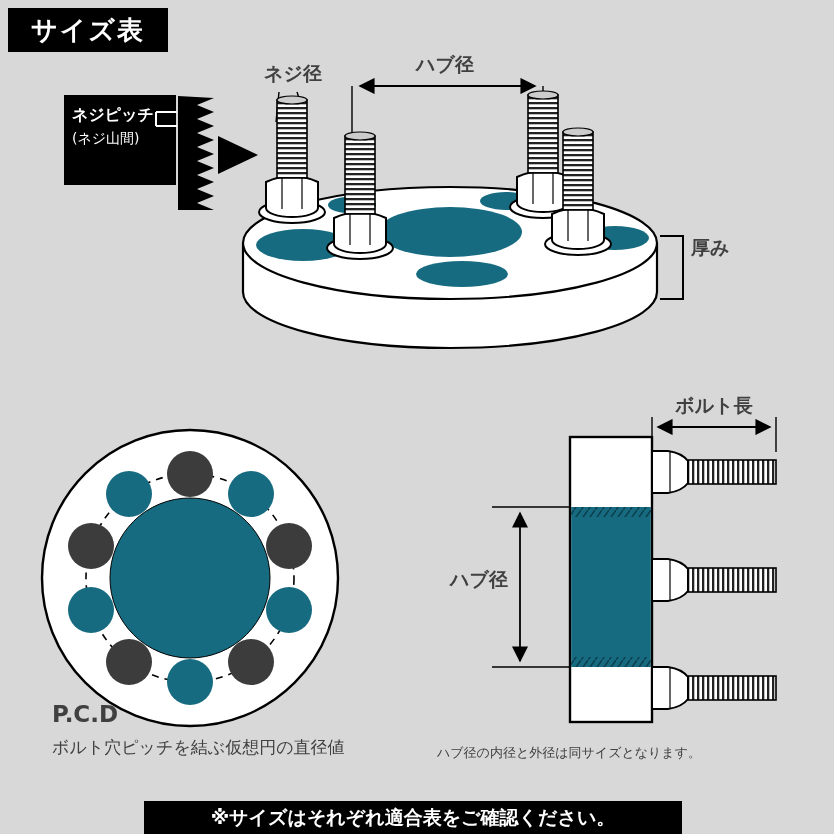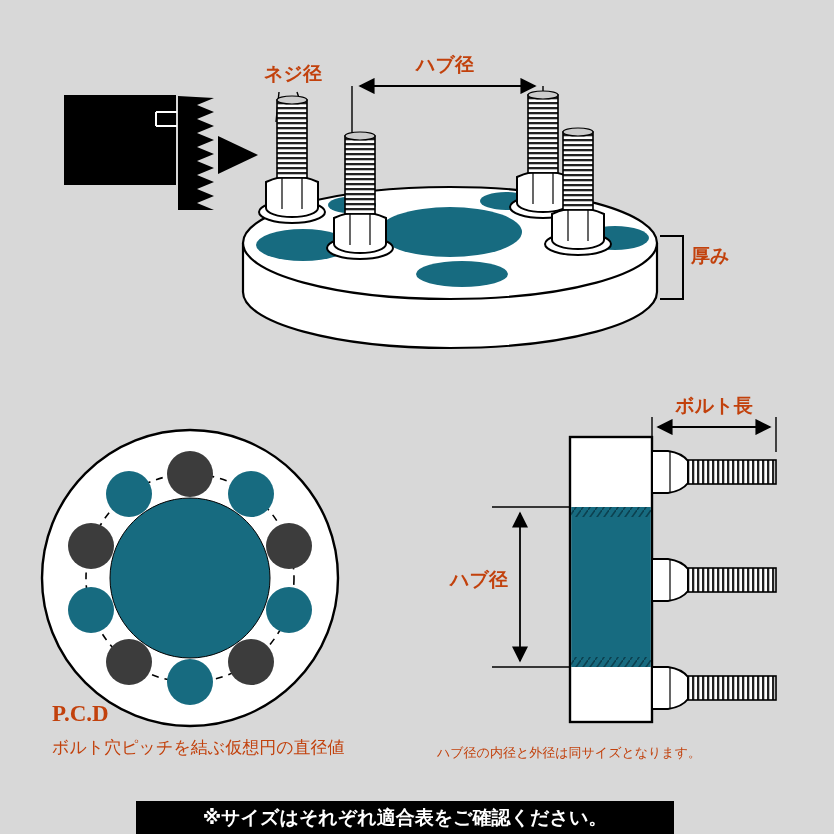--- a/index.html
+++ b/index.html
@@ -141,6 +141,9 @@
     </g>
   </svg>
 
+  <div class="header-box">
+    <span>サイズ表</span>
+  </div>
 
   <div class="txt b center" style="left:258px; top:62px; width:70px; font-size:19px;">ネジ径</div>
 

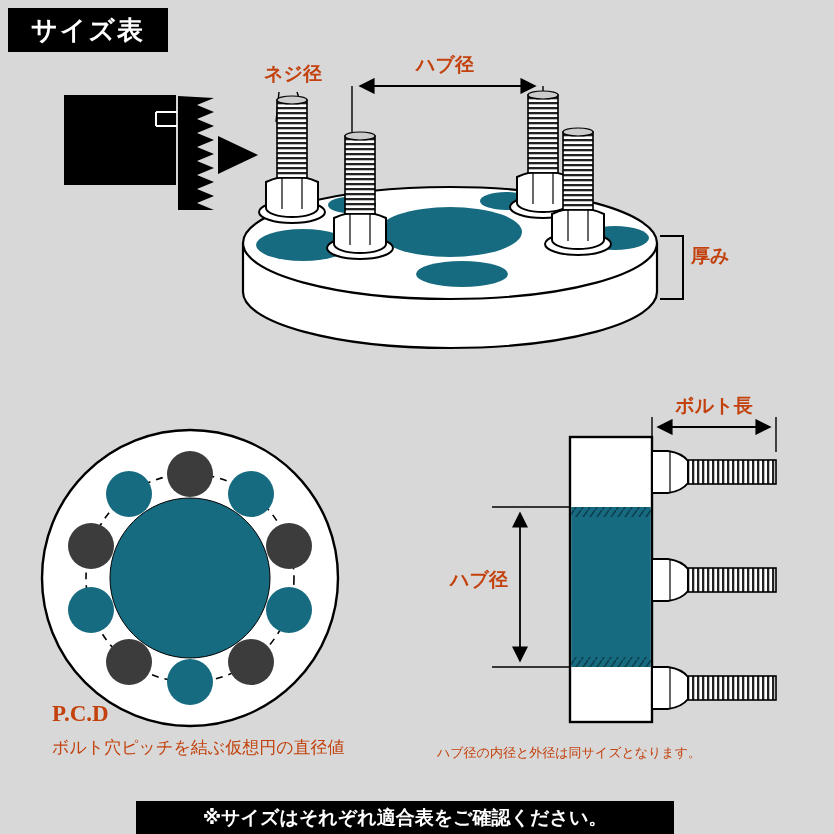--- a/index.html
+++ b/index.html
@@ -7,7 +7,7 @@
   body { font-family:"DejaVu Sans","Liberation Sans",sans-serif; background:#fff; }
   .canvas { position:relative; width:834px; height:834px; background:var(--background,#d8d8d8); overflow:hidden; }
   .scene { position:absolute; left:0; top:0; width:834px; height:834px; }
-  .txt { position:absolute; color:#c2410c; line-height:1.25; white-space:nowrap; z-index:3;font-family:Liberation Serif, serif; }
+  .txt { position:absolute; color:#404040; line-height:1.25; white-space:nowrap; z-index:3; }
   .b { font-weight:bold; }
   .center { text-align:center; }
   .teal-fill { fill:var(--teal,#176b80); }

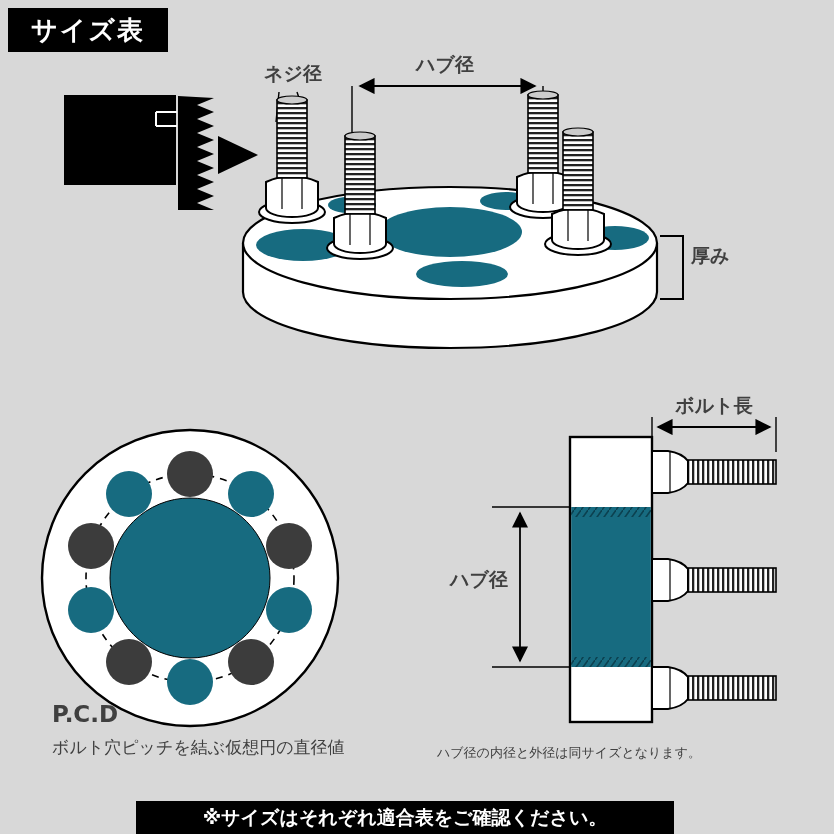--- a/index.html
+++ b/index.html
@@ -149,6 +149,10 @@
 
   <div class="txt b center" style="left:405px; top:53px; width:80px; font-size:19px;">ハブ径</div>
 
+  <div class="pitch-text">
+    <span class="l1">ネジピッチ</span>
+    <span class="l2">(ネジ山間)</span>
+  </div>
 
   <div class="txt b" style="left:691px; top:244px; font-size:19px;text-align:right;">厚み</div>
 

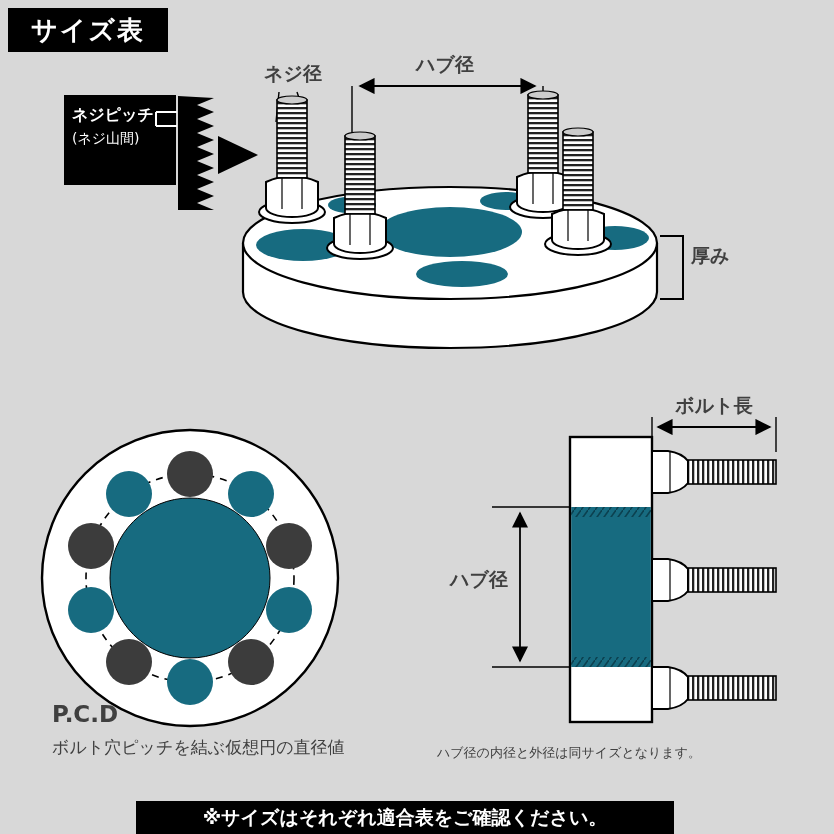--- a/index.html
+++ b/index.html
@@ -154,7 +154,7 @@
     <span class="l2">(ネジ山間)</span>
   </div>
 
-  <div class="txt b" style="left:691px; top:244px; font-size:19px;text-align:right;">厚み</div>
+  <div class="txt b" style="left:691px; top:236px; font-size:19px;text-align:right;">厚み</div>
 
   <div class="txt pcd-row" style="left:52px; top:700px;">
     <span class="pcd-main">P.C.D</span>

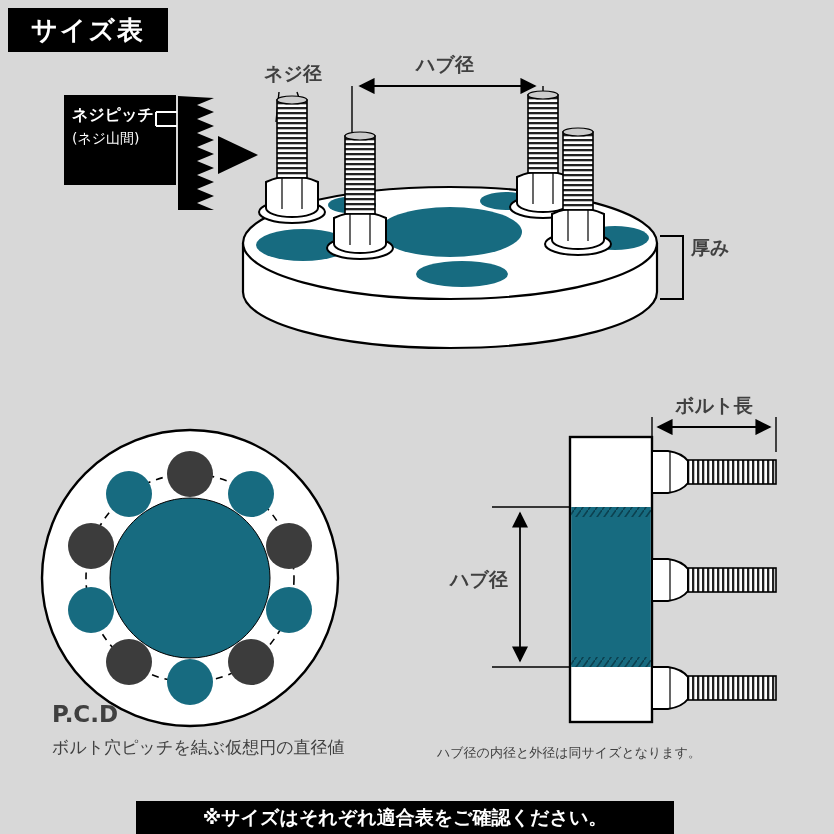--- a/index.html
+++ b/index.html
@@ -26,7 +26,7 @@
   .pitch-text .l1 { font-size:16px; font-weight:bold; display:block; }
   .pitch-text .l2 { font-size:14px; display:block; margin-top:4px; }
   .footer-bar {
-    position:absolute; left:136px; top:801px; width:538px; height:33px;
+    position:absolute; left:144px; top:801px; width:538px; height:33px;
     background:var(--black,#000); color:#fff; display:flex; align-items:center; justify-content:center;
     font-size:19px; font-weight:bold; z-index:3;
   }

